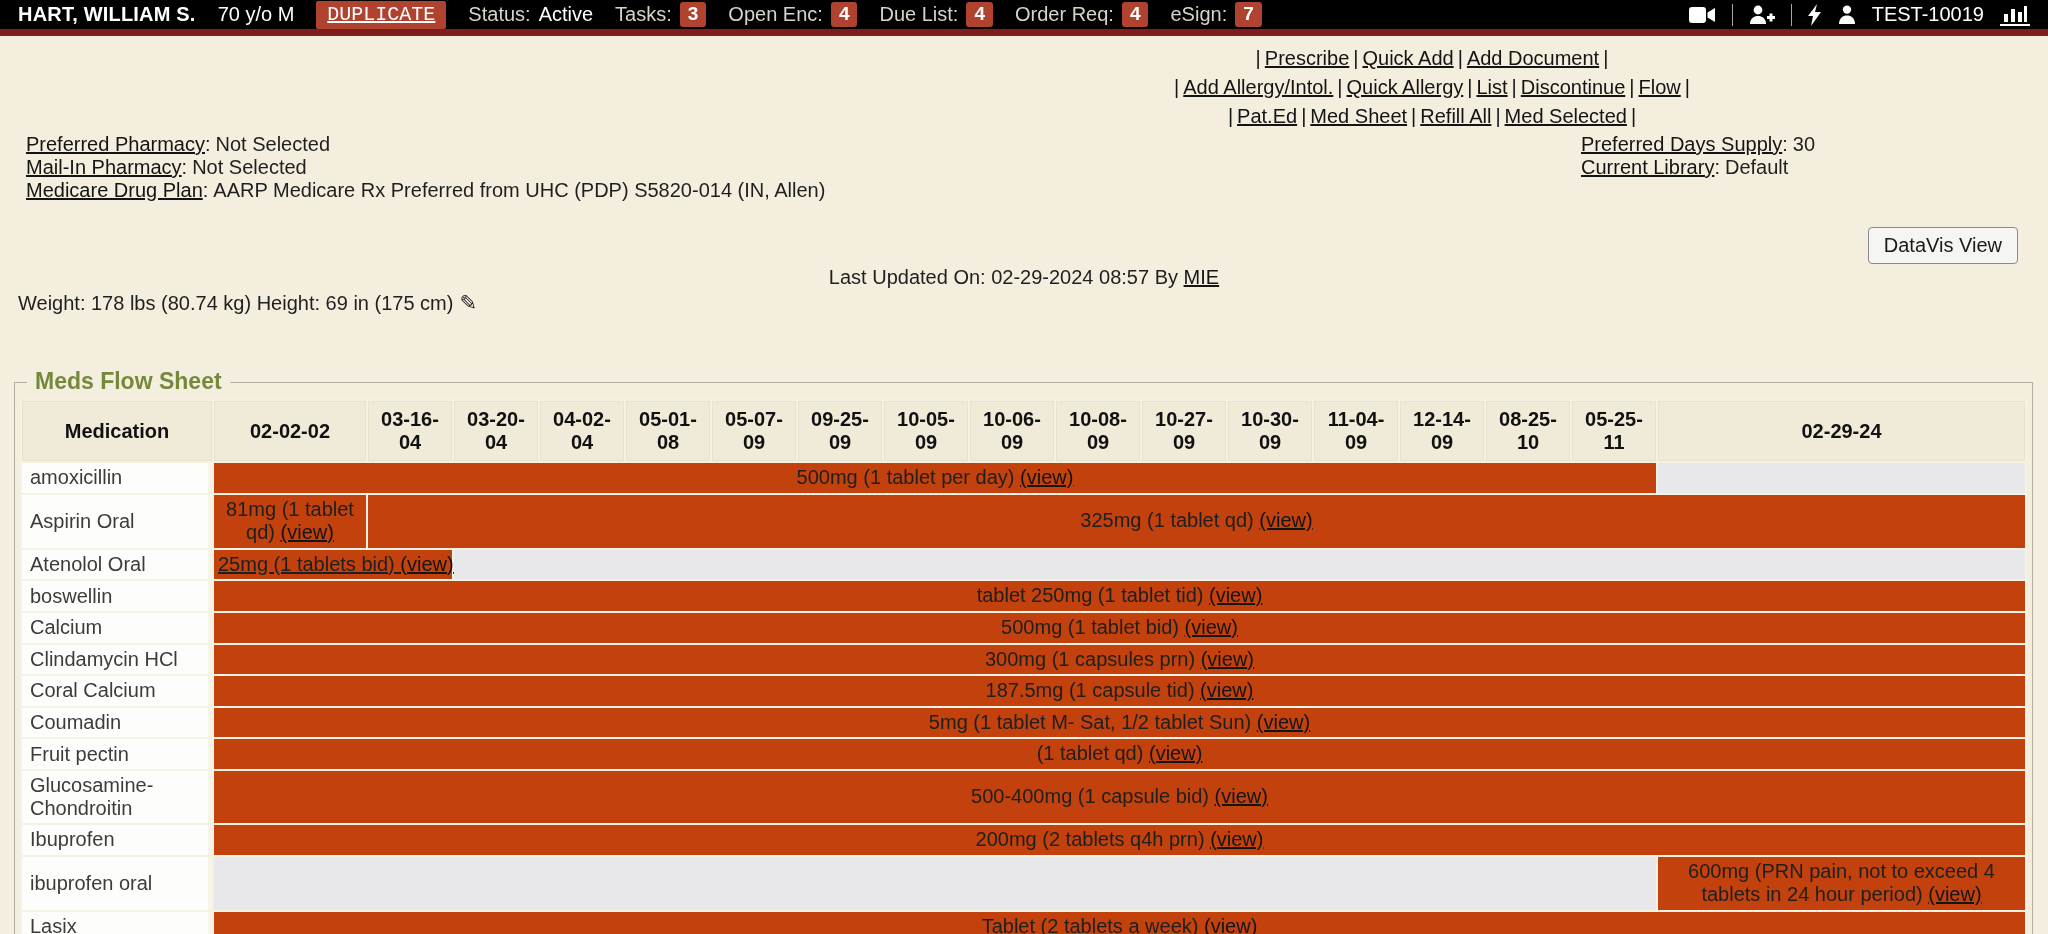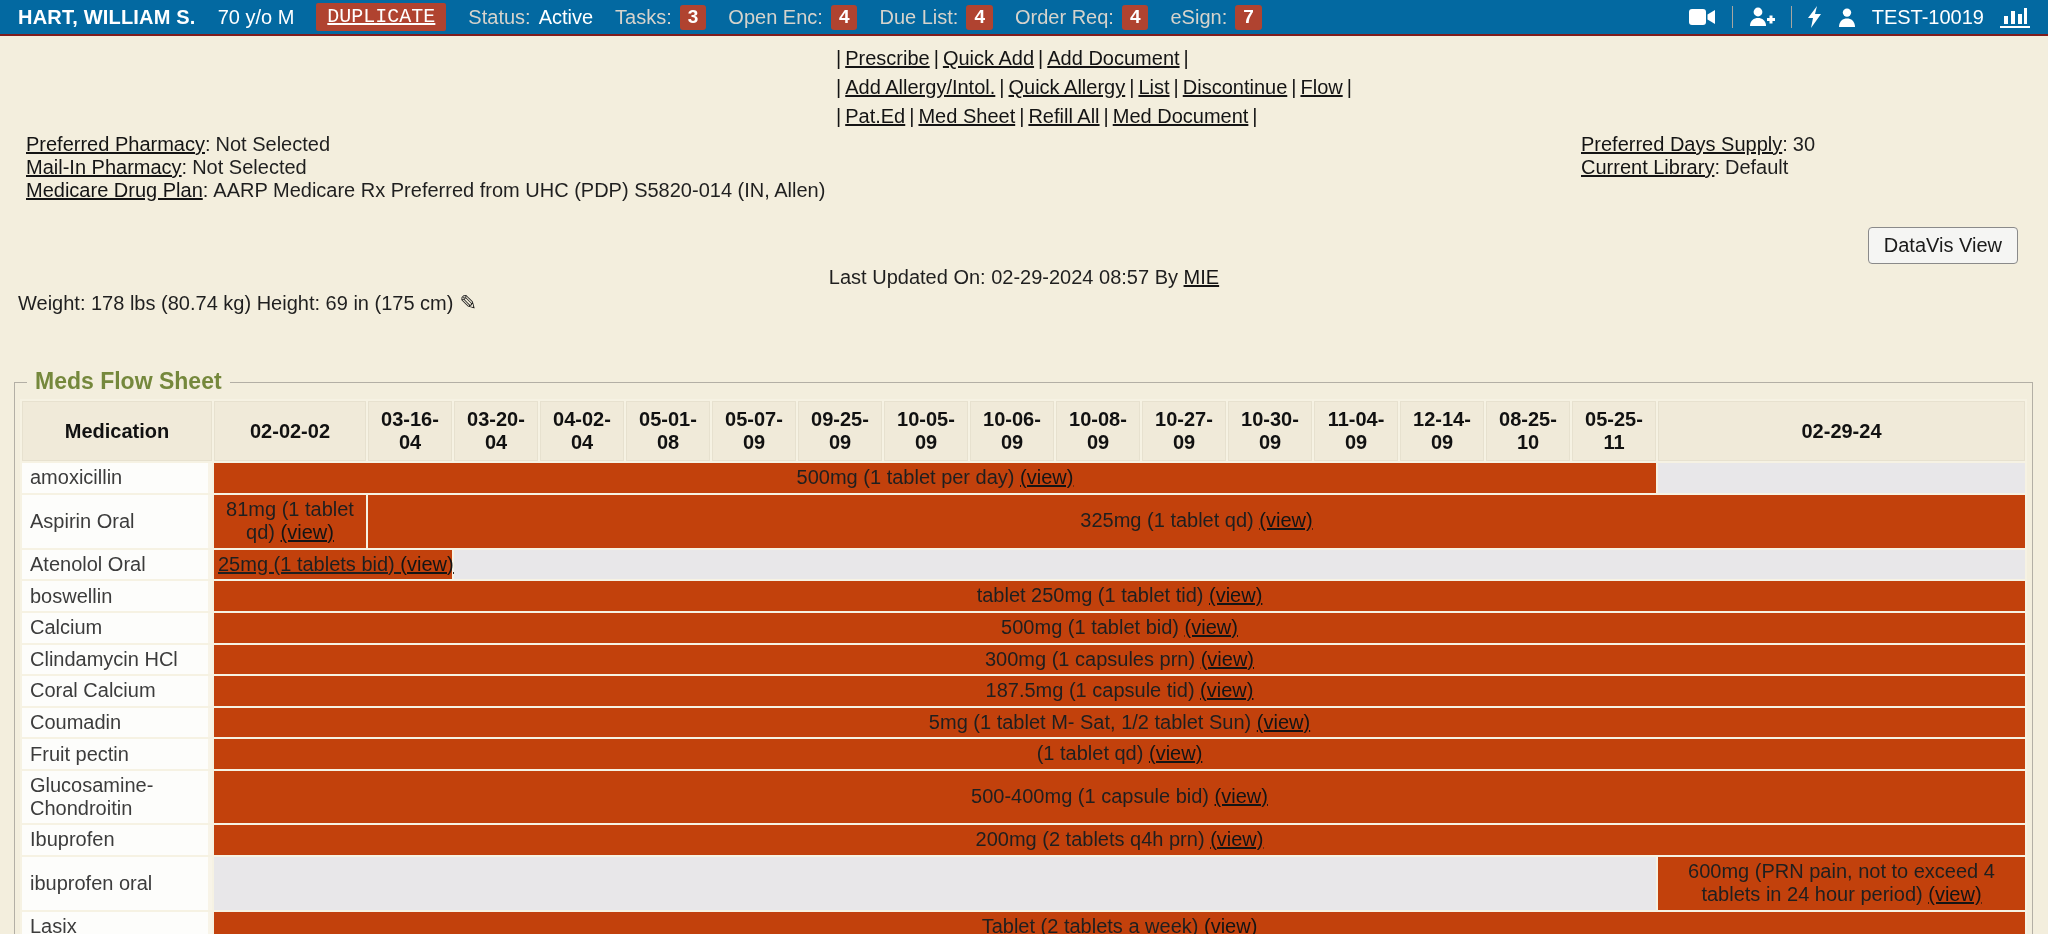--- a/index.html
+++ b/index.html
@@ -12,7 +12,7 @@
   }
   
   .topbar {
-    height:36px; background:#0369a1; border-bottom:2px solid #7f1d1d;
+    height:36px; background:#000000; border-bottom:7px solid #7f1d1d;
     display:flex; align-items:center; justify-content:space-between;
     padding:0 18px; font-size:20px; color:#fff; white-space:nowrap;
   }

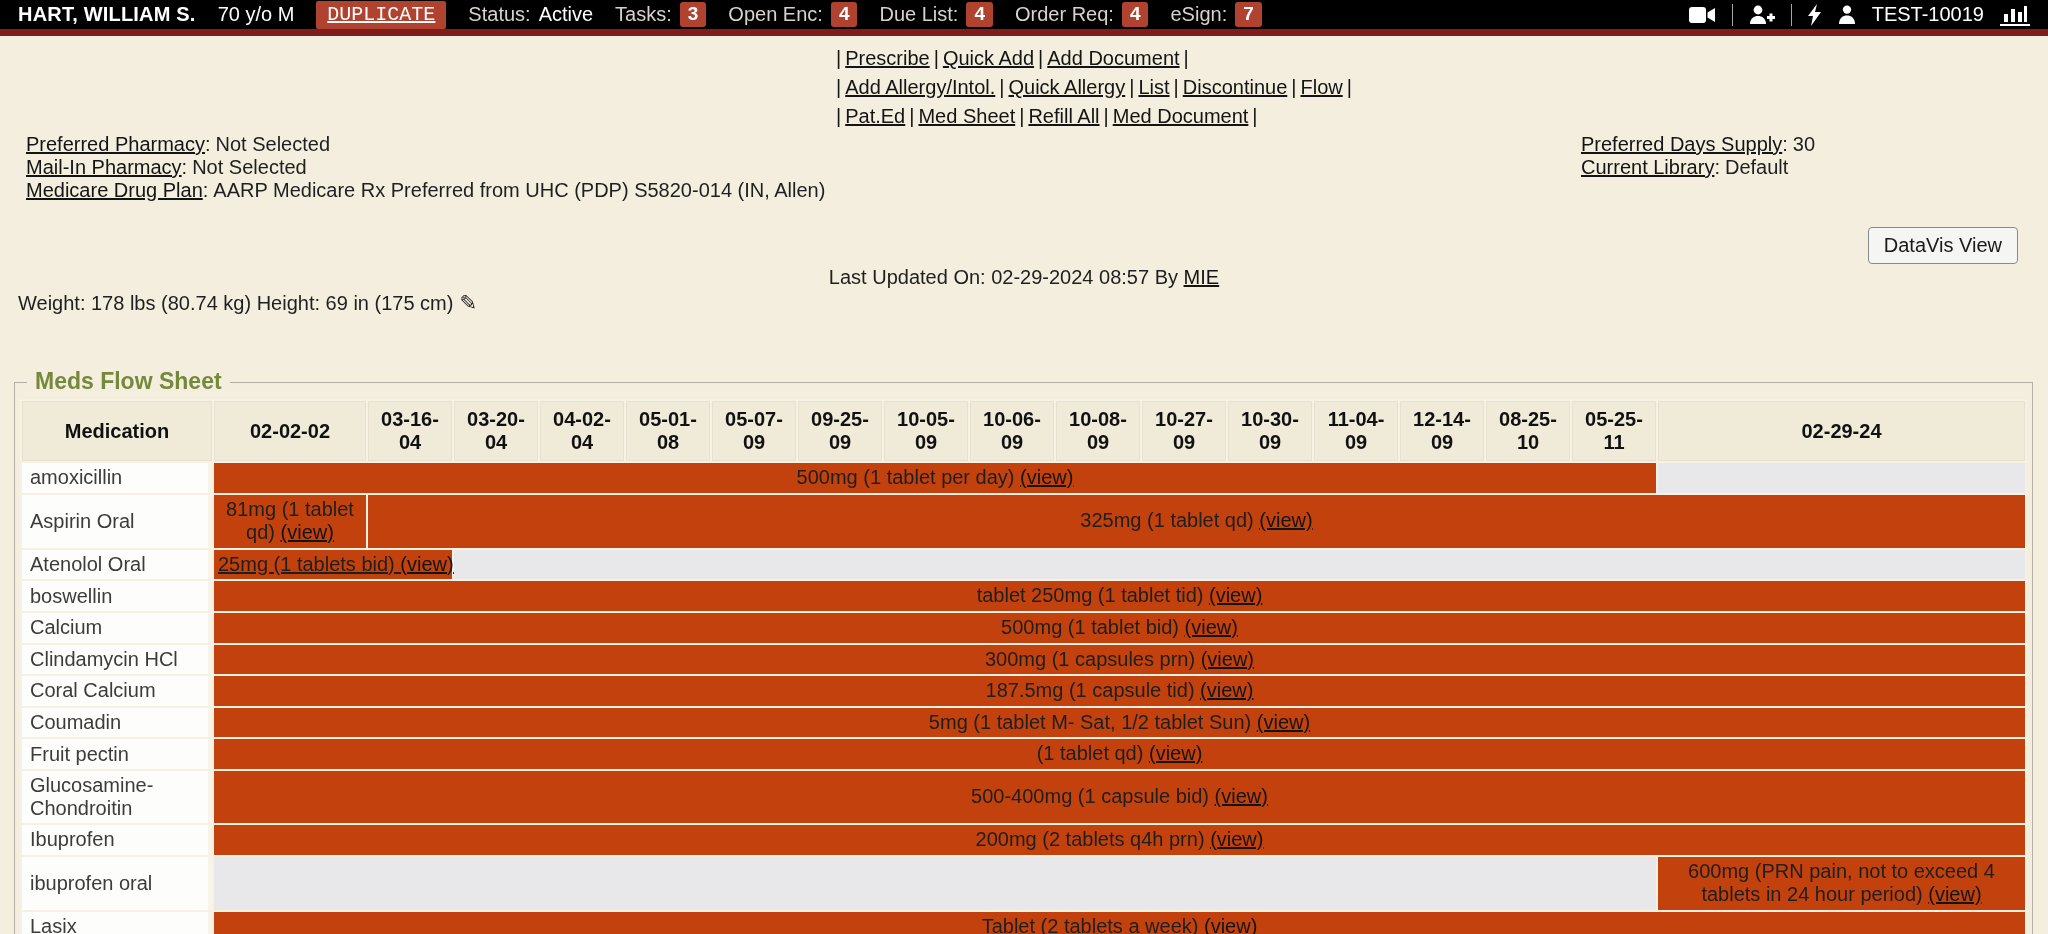--- a/index.html
+++ b/index.html
@@ -35,7 +35,7 @@
   
   .action-links {
     position:absolute; top:44px; right:16px; width:1200px;
-    text-align:left; font-size:20px; line-height:29px; color:#141414;
+    text-align:center; font-size:20px; line-height:29px; color:#141414;
   }
   .action-links a { color:#141414; text-decoration:underline; cursor:pointer; }
   .pipe { color:#141414; margin:0 4px; }

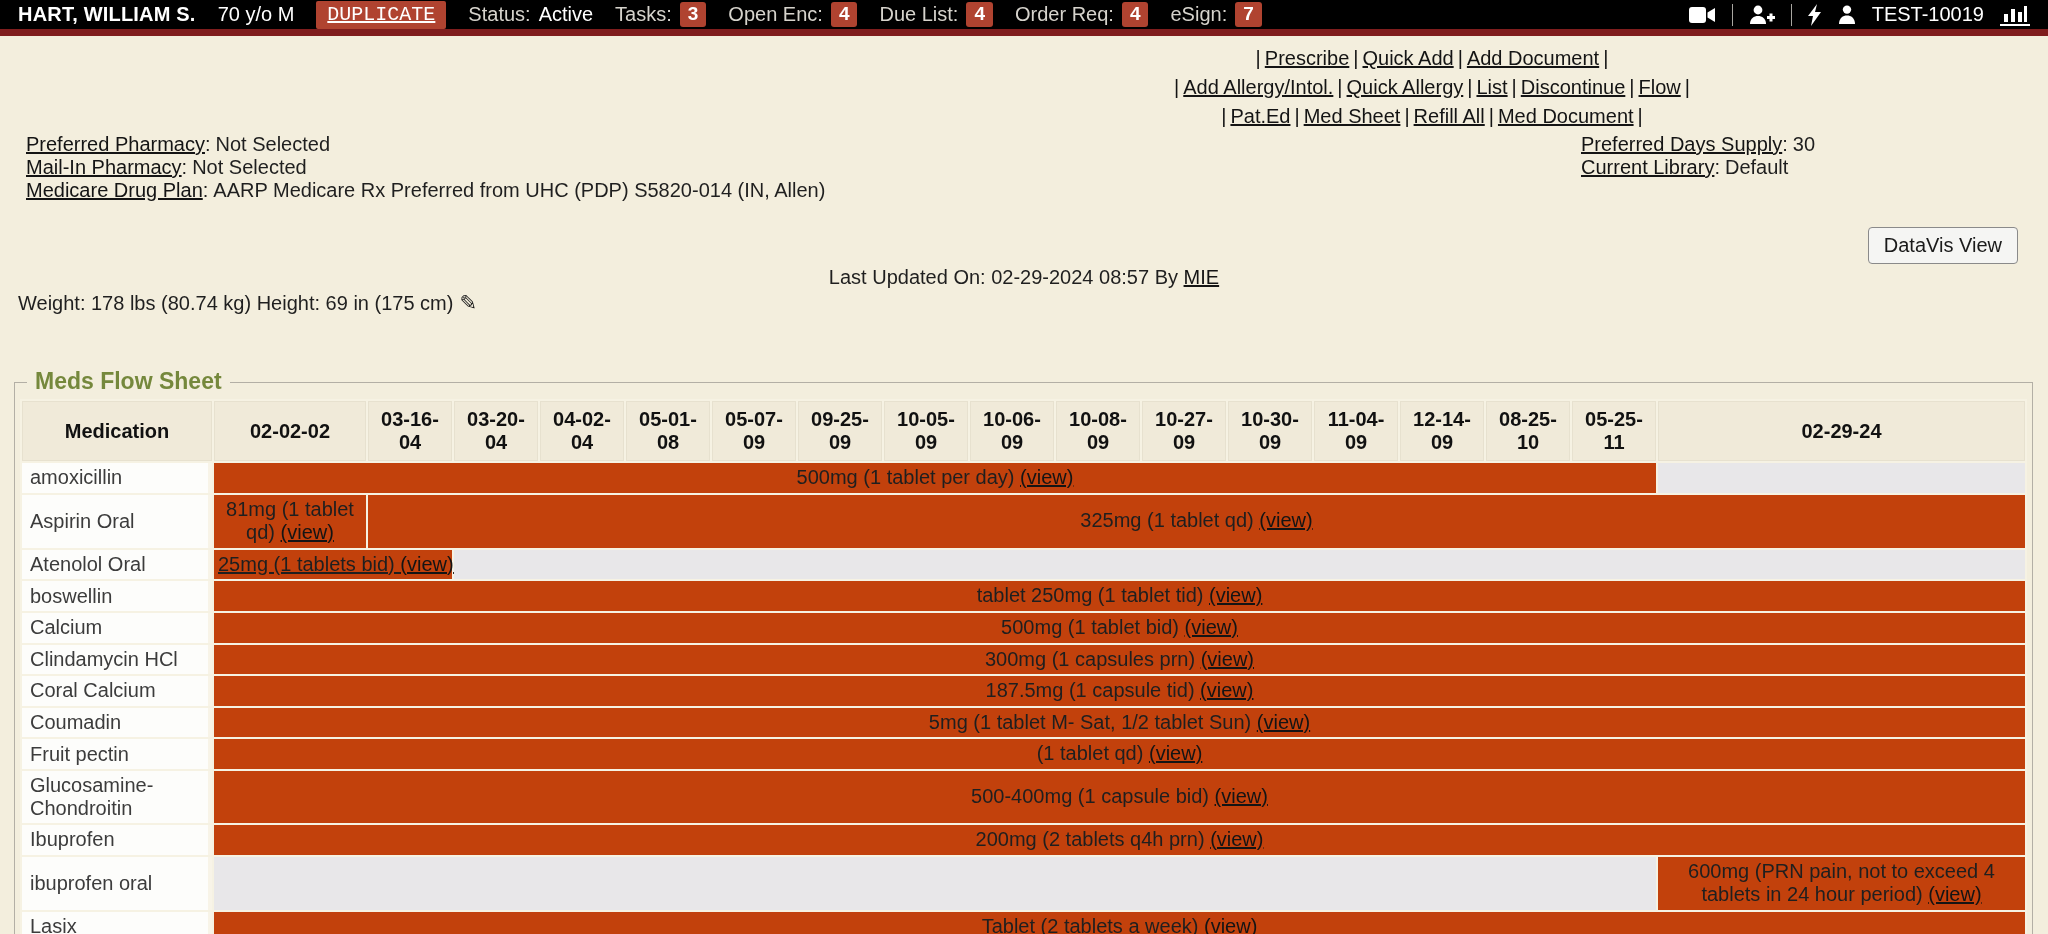--- a/index.html
+++ b/index.html
@@ -164,7 +164,7 @@
 <div class="action-links">
   <div><span class="pipe">|</span><a>Prescribe</a><span class="pipe">|</span><a>Quick Add</a><span class="pipe">|</span><a>Add Document</a><span class="pipe">|</span></div>
   <div><span class="pipe">|</span><a>Add Allergy/Intol.</a><span class="pipe">|</span><a>Quick Allergy</a><span class="pipe">|</span><a>List</a><span class="pipe">|</span><a>Discontinue</a><span class="pipe">|</span><a>Flow</a><span class="pipe">|</span></div>
-  <div><span class="pipe">|</span><a>Pat.Ed</a><span class="pipe">|</span><a>Med Sheet</a><span class="pipe">|</span><a>Refill All</a><span class="pipe">|</span><a>Med Document</a><span class="pipe">|</span></div>
+  <div><span class="pipe">|</span><a>Pat.Ed</a><span class="pipe">|</span><a>Med Sheet</a><span class="pipe">|</span><a>Refill All</a><span class="pipe">|</span><a>Med Selected</a><span class="pipe">|</span></div>
 </div>
 
 <div class="info-left">

